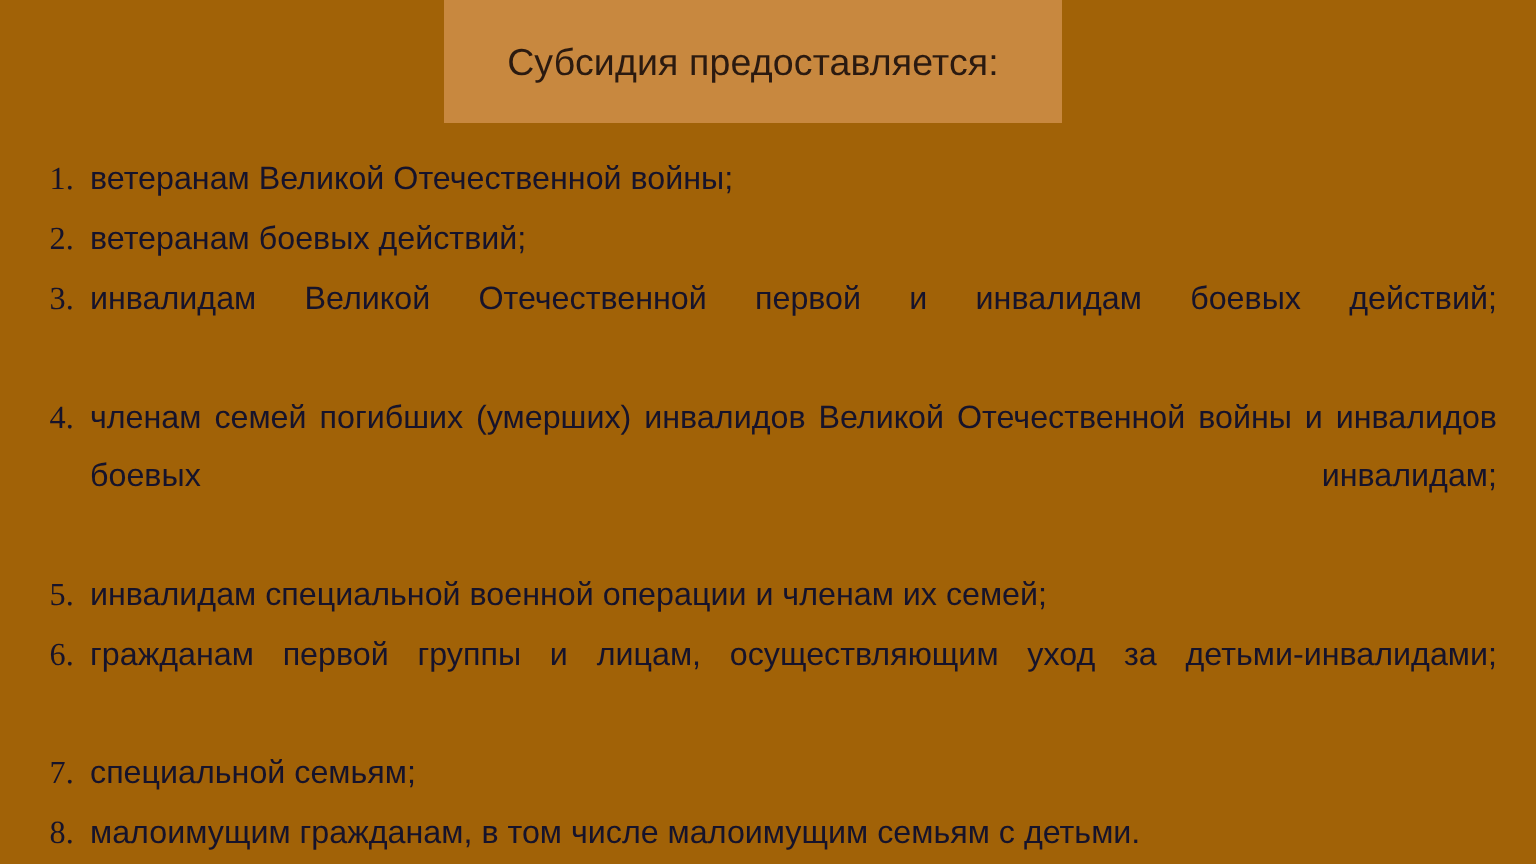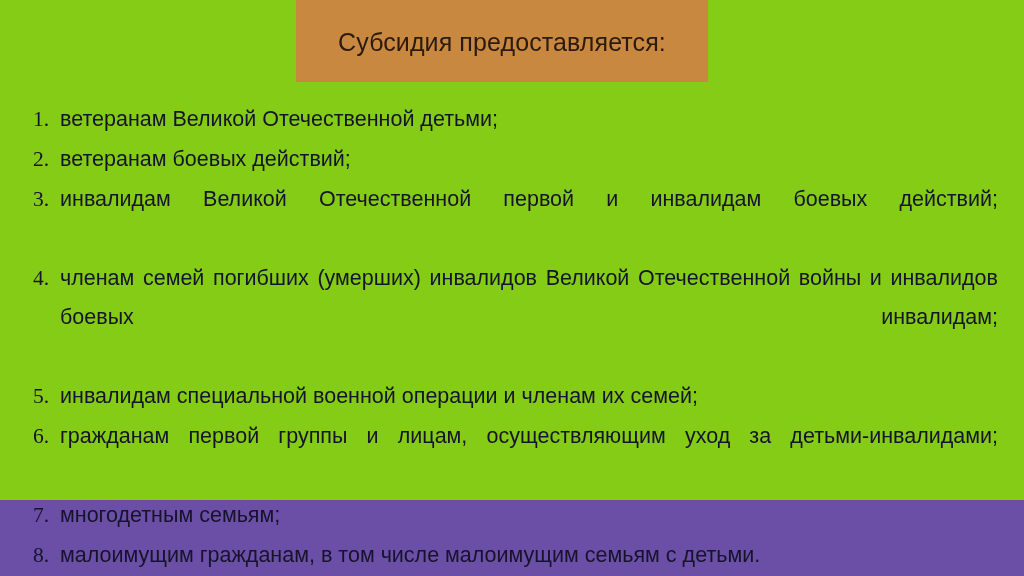--- a/index.html
+++ b/index.html
@@ -16,8 +16,8 @@
   #slide {
     position: relative;
     width: 1024px;
-    height: 500px;
-    background: #84cc16;
+    height: 576px;
+    background: #a16207;
     box-sizing: border-box;
   }
   #title-box {

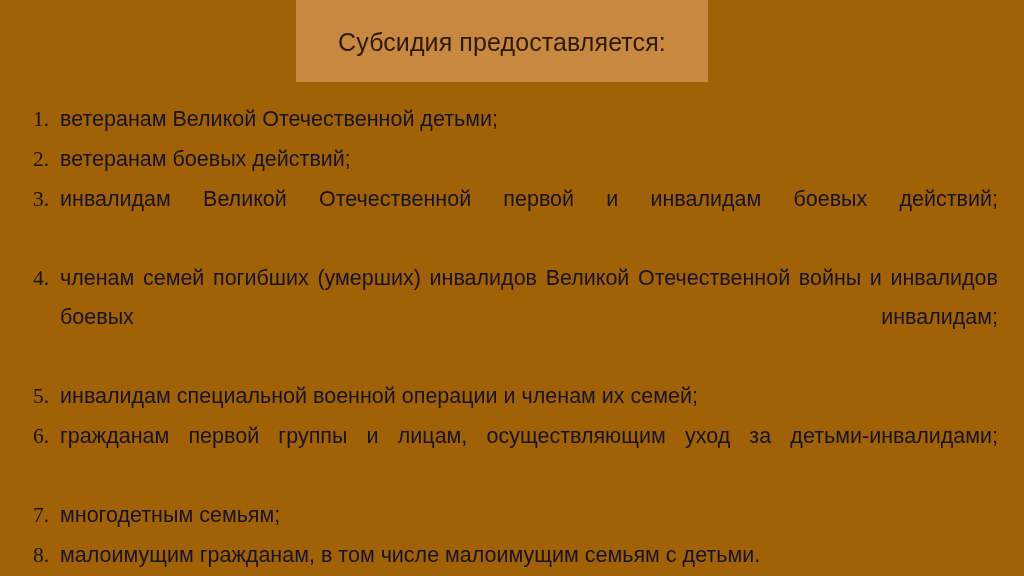--- a/index.html
+++ b/index.html
@@ -98,7 +98,7 @@
 
     <div class="list-item">
       <span class="item-num">1.</span>
-      <span class="item-text nojustify">ветеранам  Великой Отечественной детьми;</span>
+      <span class="item-text nojustify">ветеранам  Великой Отечественной войны;</span>
     </div>
 
     <div class="list-item">

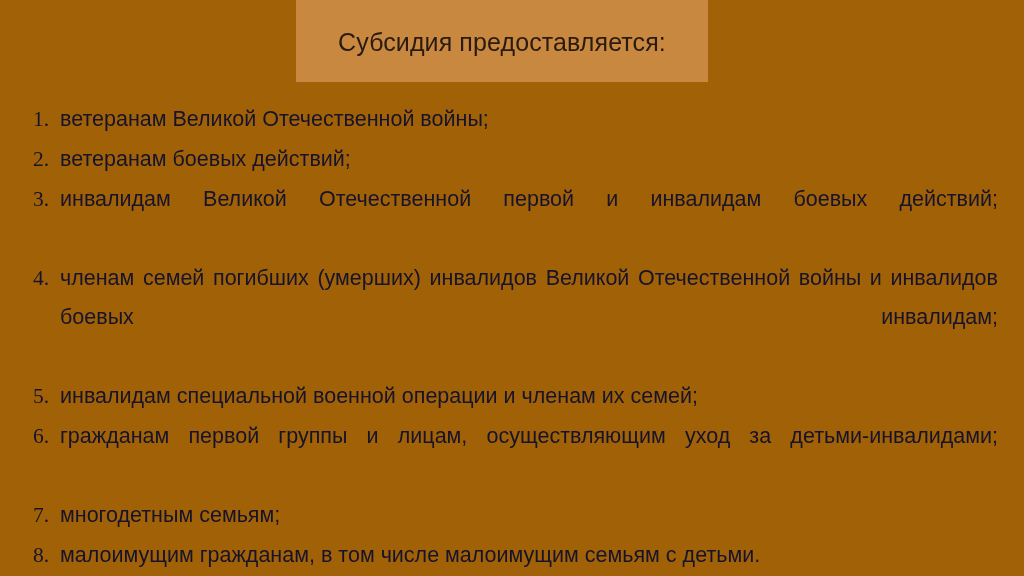--- a/index.html
+++ b/index.html
@@ -128,7 +128,7 @@
 
     <div class="list-item">
       <span class="item-num">7.</span>
-      <span class="item-text nojustify">многодетным семьям;</span>
+      <span class="item-text nojustify">специальной семьям;</span>
     </div>
 
     <div class="list-item">

